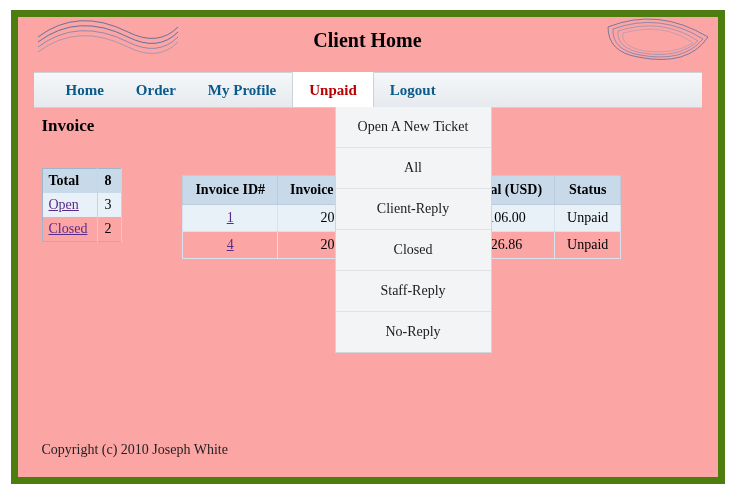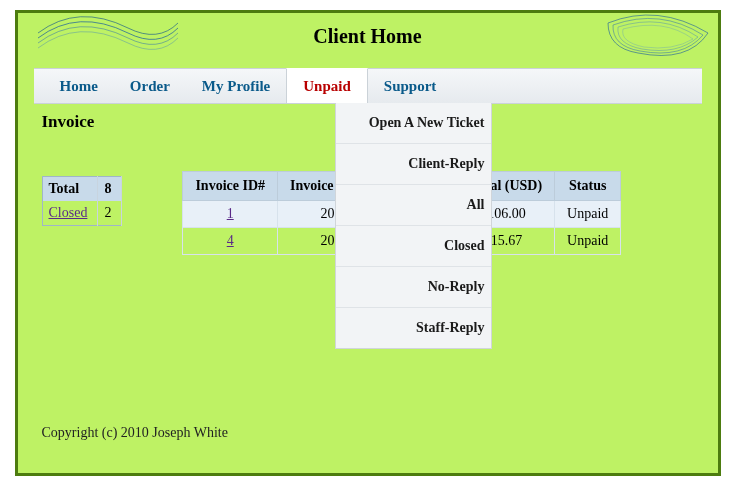--- a/index.html
+++ b/index.html
@@ -13,12 +13,12 @@
     position: relative;
   }
   .outer {
-    border: 3px solid #4d7c0f;
+    border: 7px solid #4d7c0f;
     width: 700px;
     margin: 10px auto;
     height: 460px;
     position: relative;
-    background: #bef264;
+    background: #fca5a5;
     overflow: hidden;
   }
   .header {

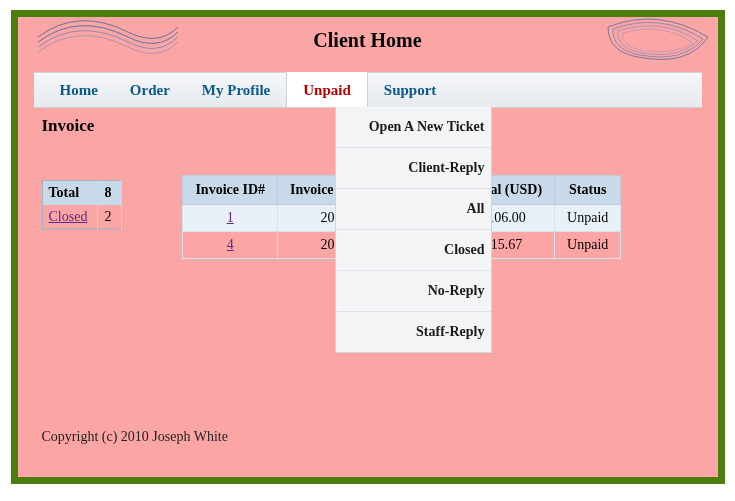--- a/index.html
+++ b/index.html
@@ -46,7 +46,7 @@
     height: 34px;
     display: flex;
     align-items: center;
-    padding: 0 10px;
+    padding: 0 16px;
     position: relative;
     margin: 0 16px;
   }

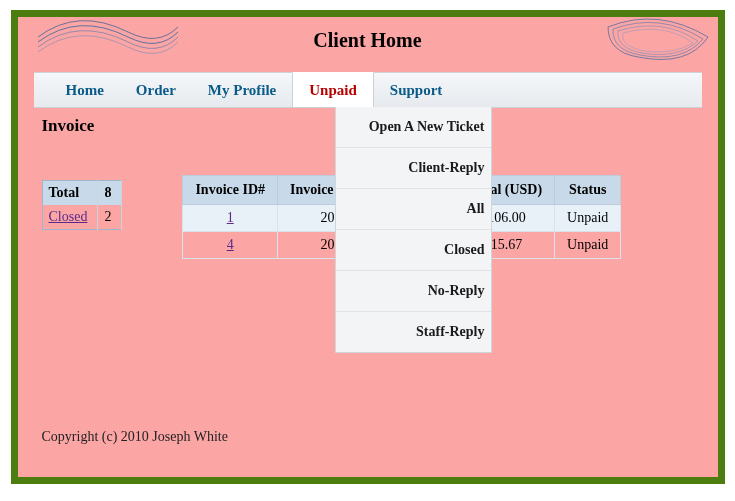--- a/index.html
+++ b/index.html
@@ -173,7 +173,7 @@
     <div class="item">Order</div>
     <div class="item">My Profile</div>
     <div class="item active">Unpaid</div>
-    <div class="item">Support</div>
+    <div class="item">Logout</div>
   </div>
 
   <div class="dropdown">

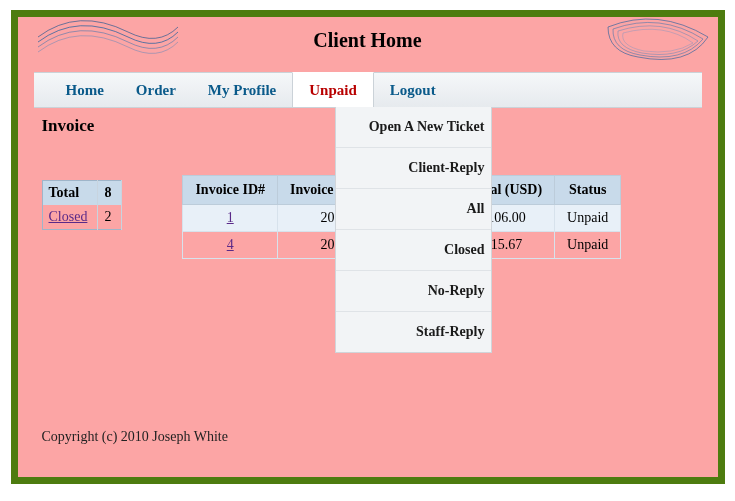--- a/index.html
+++ b/index.html
@@ -79,8 +79,8 @@
     z-index: 10;
   }
   .dropdown .ditem {
-    text-align: right;
-    font-weight: bold;
+    text-align: center;
+    font-weight: normal;
     font-size: 14px;
     color: #1a1a1a;
     padding: 12px 6px;

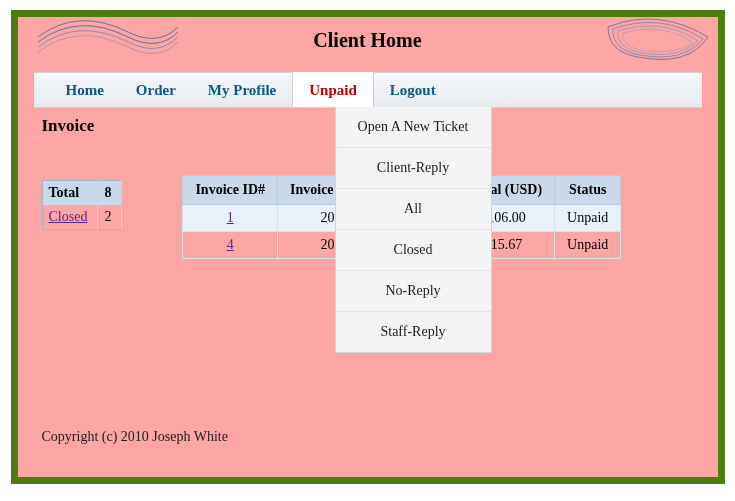--- a/index.html
+++ b/index.html
@@ -194,6 +194,10 @@
         <td>Total</td>
         <td>8</td>
       </tr>
+      <tr class="row-alt">
+        <td><span class="link">Open</span></td>
+        <td>3</td>
+      </tr>
       <tr>
         <td><span class="link">Closed</span></td>
         <td>2</td>

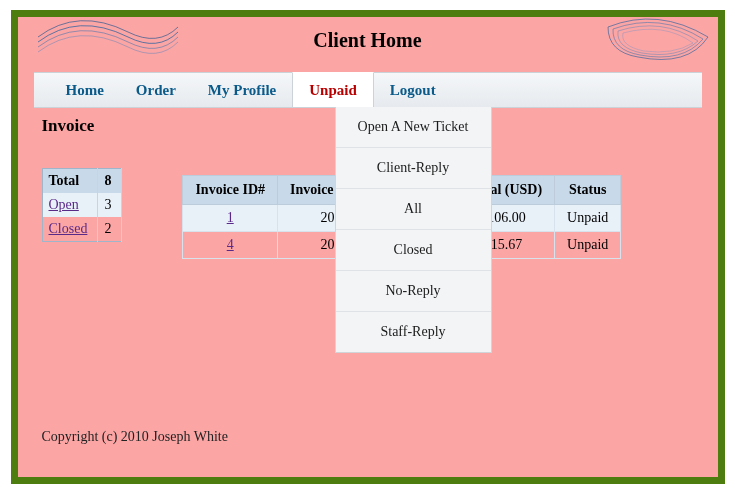--- a/index.html
+++ b/index.html
@@ -178,8 +178,8 @@
 
   <div class="dropdown">
     <div class="ditem">Open A New Ticket</div>
+    <div class="ditem">All</div>
     <div class="ditem">Client-Reply</div>
-    <div class="ditem">All</div>
     <div class="ditem">Closed</div>
     <div class="ditem">No-Reply</div>
     <div class="ditem">Staff-Reply</div>

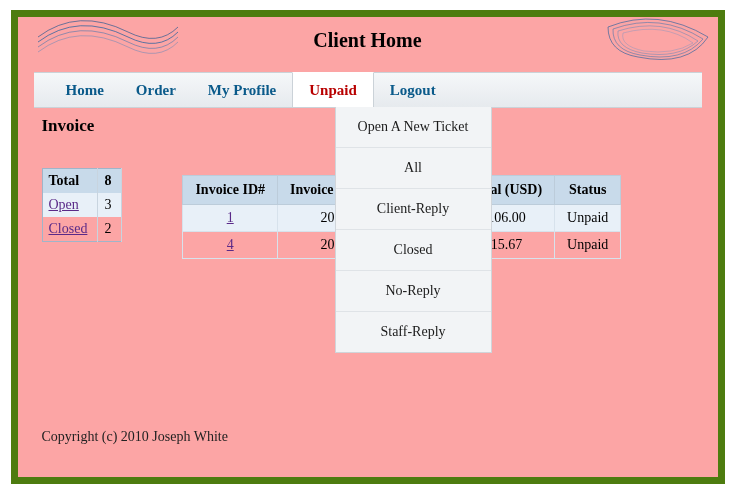--- a/index.html
+++ b/index.html
@@ -225,7 +225,7 @@
         <td><span class="ilink">4</span></td>
         <td>20</td>
         <td></td>
-        <td>15.67</td>
+        <td>26.86</td>
         <td>Unpaid</td>
       </tr>
     </tbody>

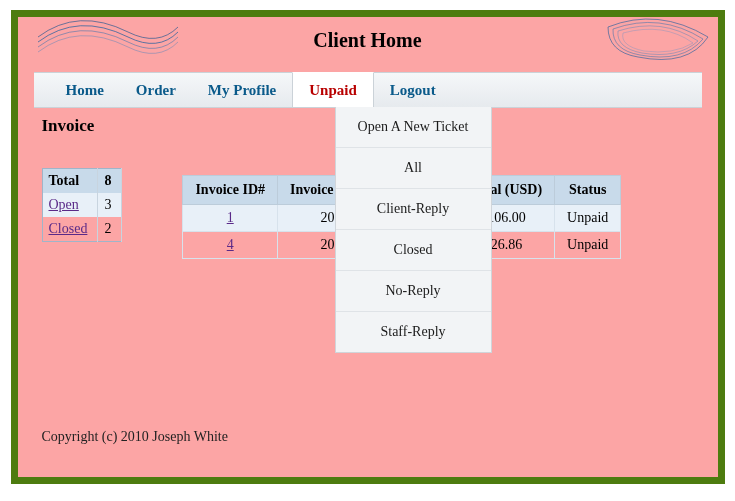--- a/index.html
+++ b/index.html
@@ -181,8 +181,8 @@
     <div class="ditem">All</div>
     <div class="ditem">Client-Reply</div>
     <div class="ditem">Closed</div>
+    <div class="ditem">Staff-Reply</div>
     <div class="ditem">No-Reply</div>
-    <div class="ditem">Staff-Reply</div>
   </div>
 
   <div class="tickets-h">Invoice</div>

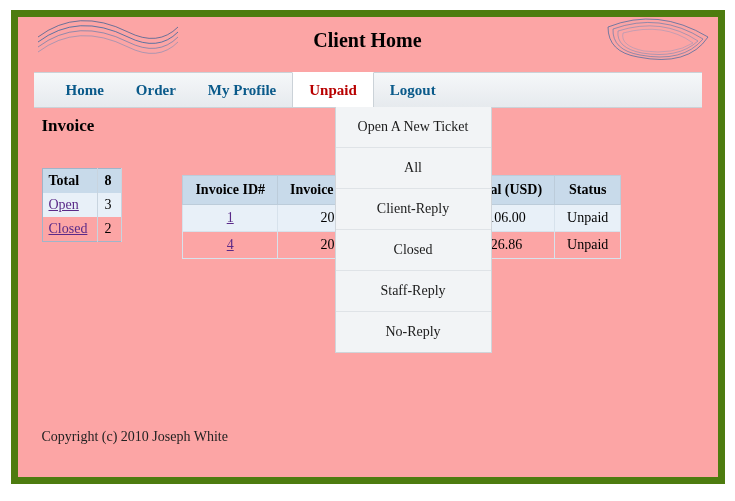--- a/index.html
+++ b/index.html
@@ -137,7 +137,7 @@
   .inv-table .ilink { color: #5a2a88; text-decoration: underline; cursor: pointer; }
   .footer {
     position: absolute;
-    bottom: 32px;
+    bottom: 19px;
     left: 24px;
     font-size: 14px;
     color: #222;

